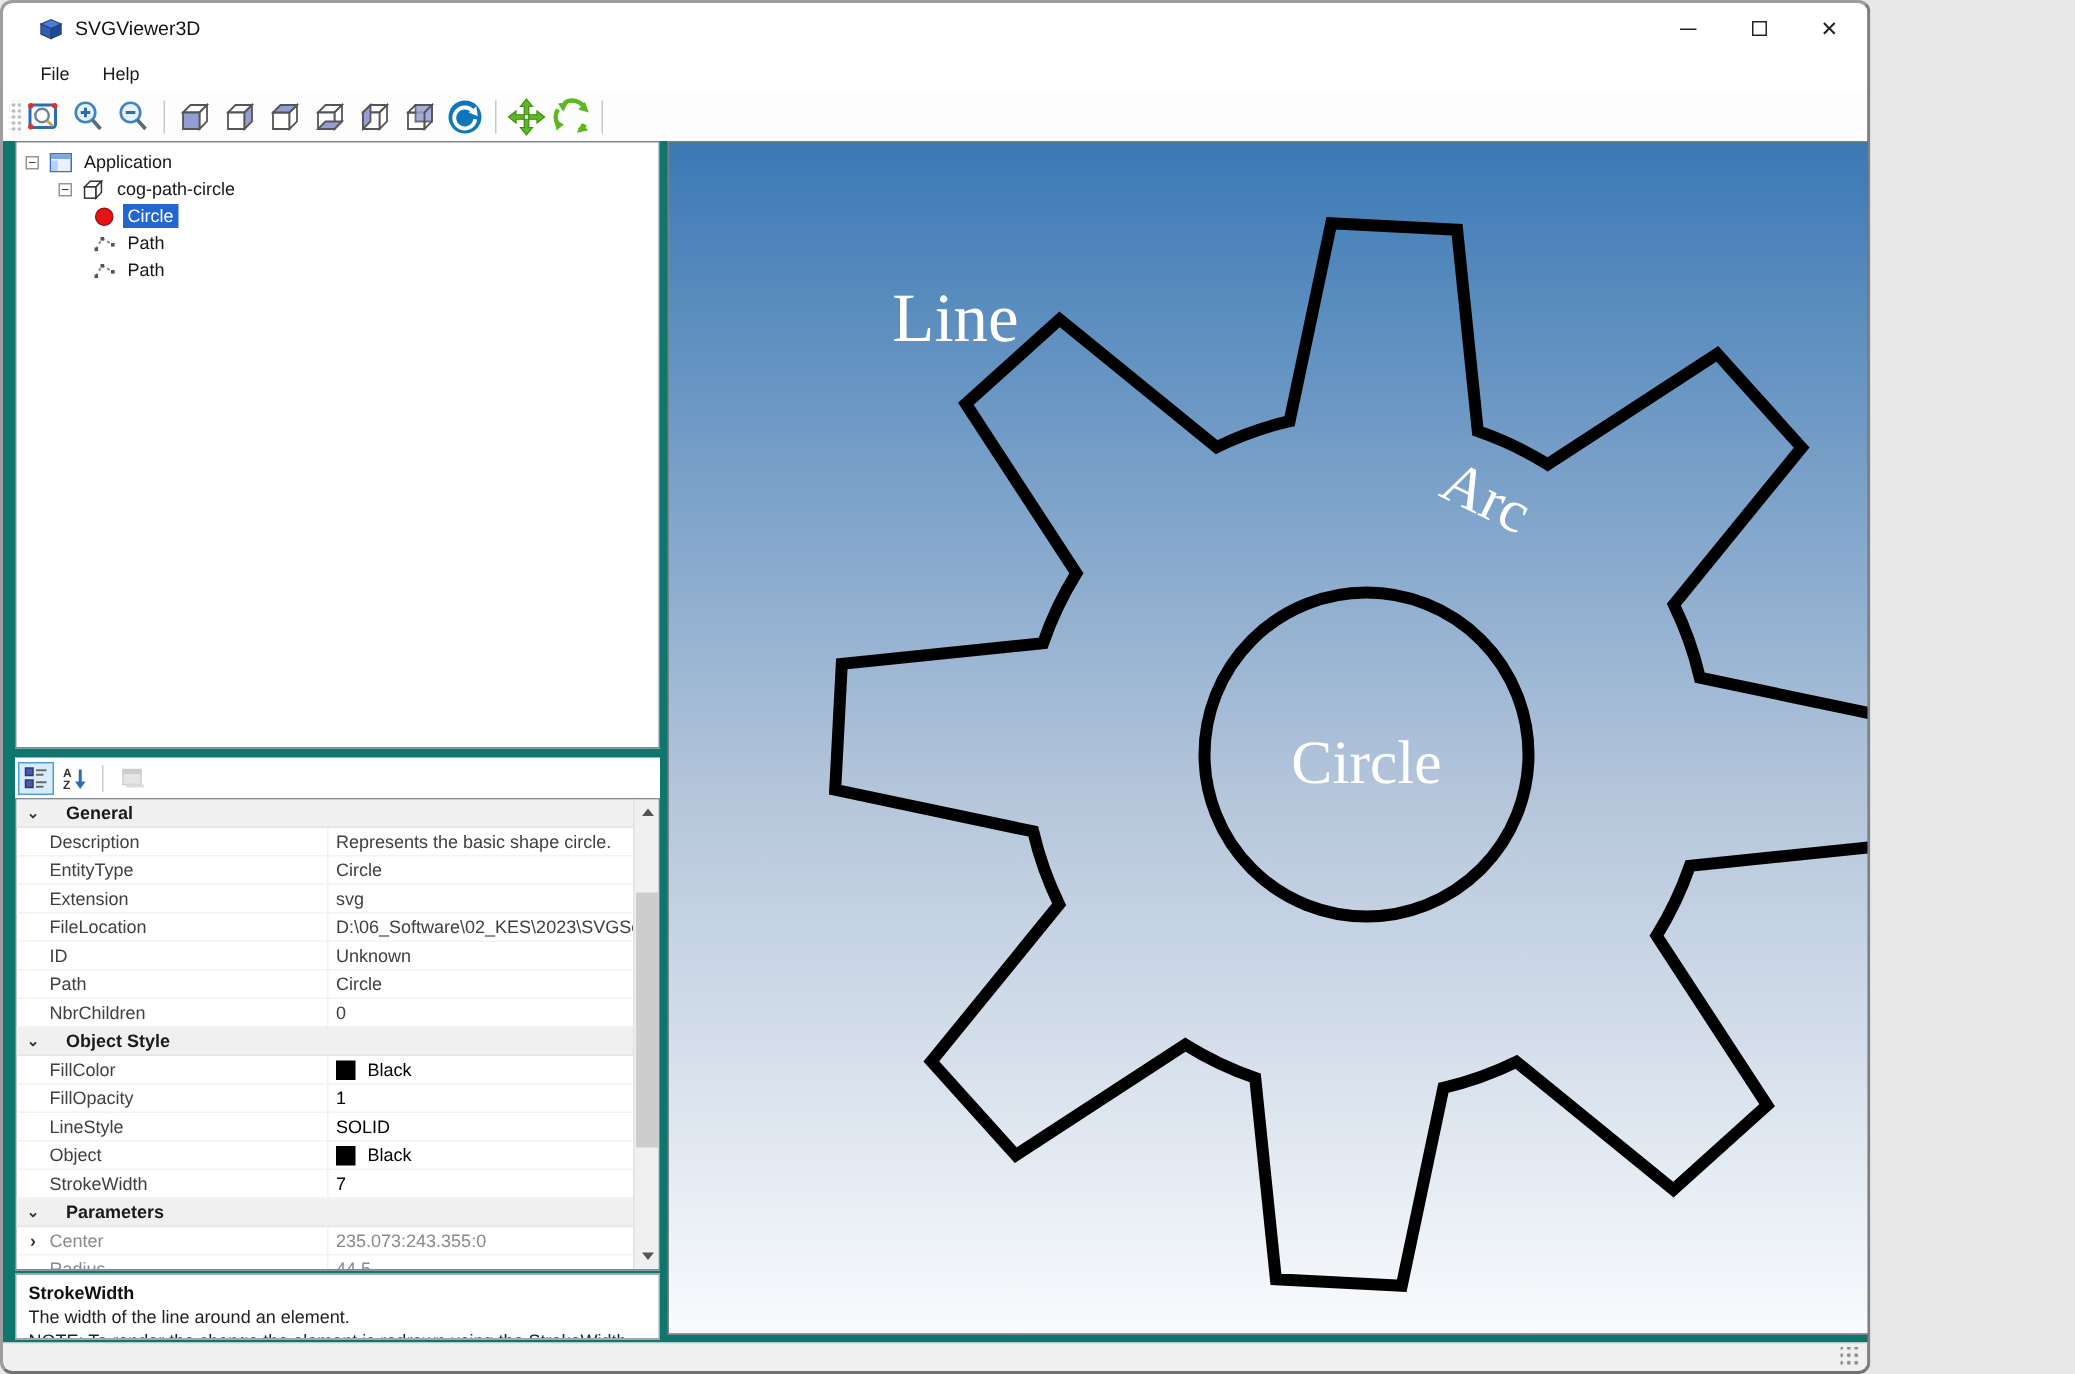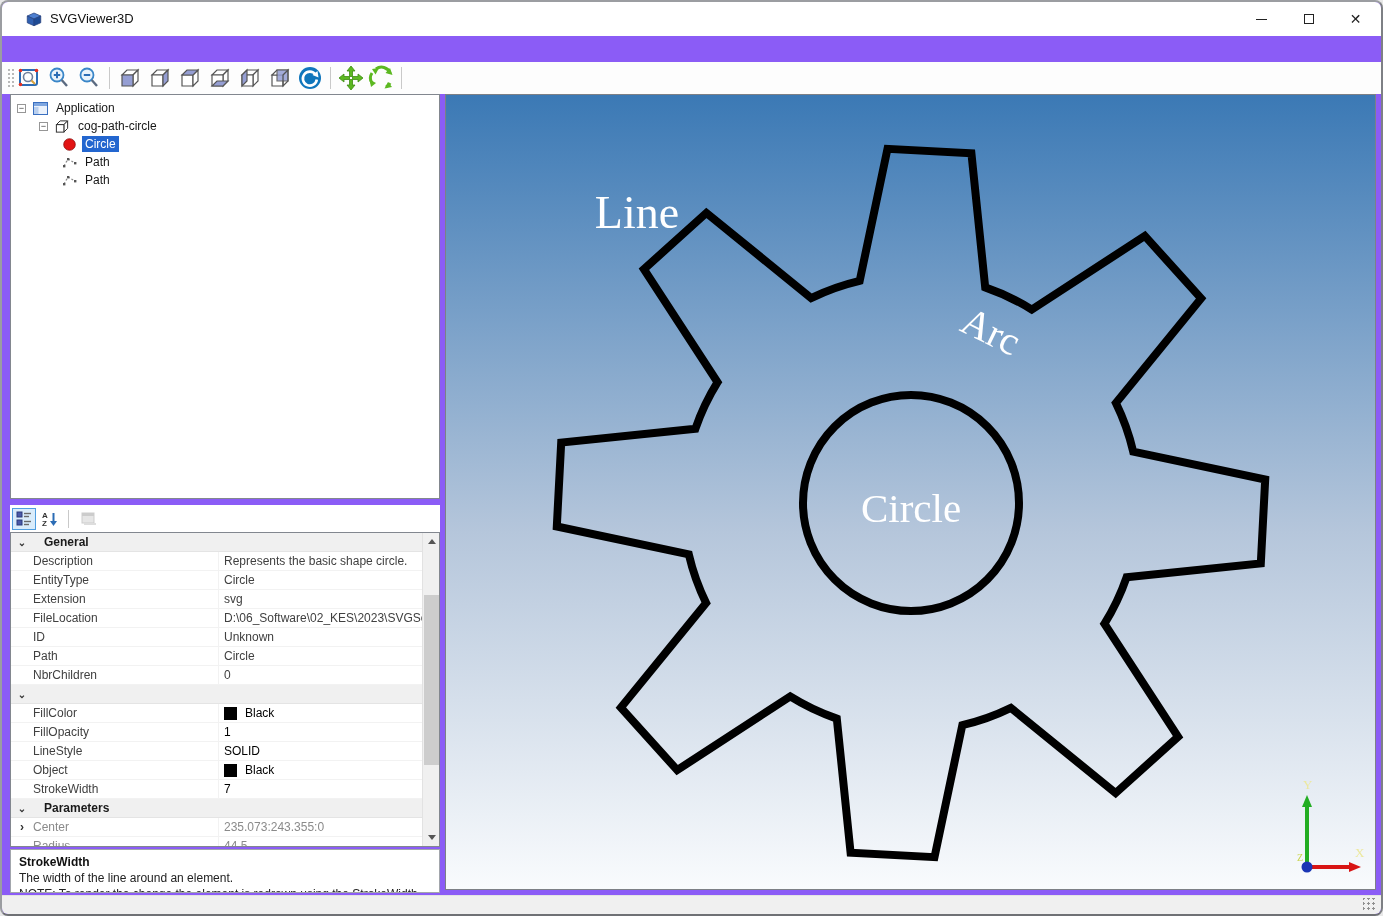--- a/index.html
+++ b/index.html
@@ -6,7 +6,7 @@
   html,body { background:#e8e8e8; }
   body { font-family:"Liberation Sans", sans-serif; font-size:12px; color:#1a1a1a; }
 
-  .window { position:relative; width:1383px; height:916px; background:#8b5cf6;
+  .window { position:relative; width:1247px; height:916px; background:#0f766e;
     border:2px solid #9b9da1; border-right-color:#7e8085; border-bottom-color:#6f7175;
     border-radius:8px; overflow:hidden; }
 

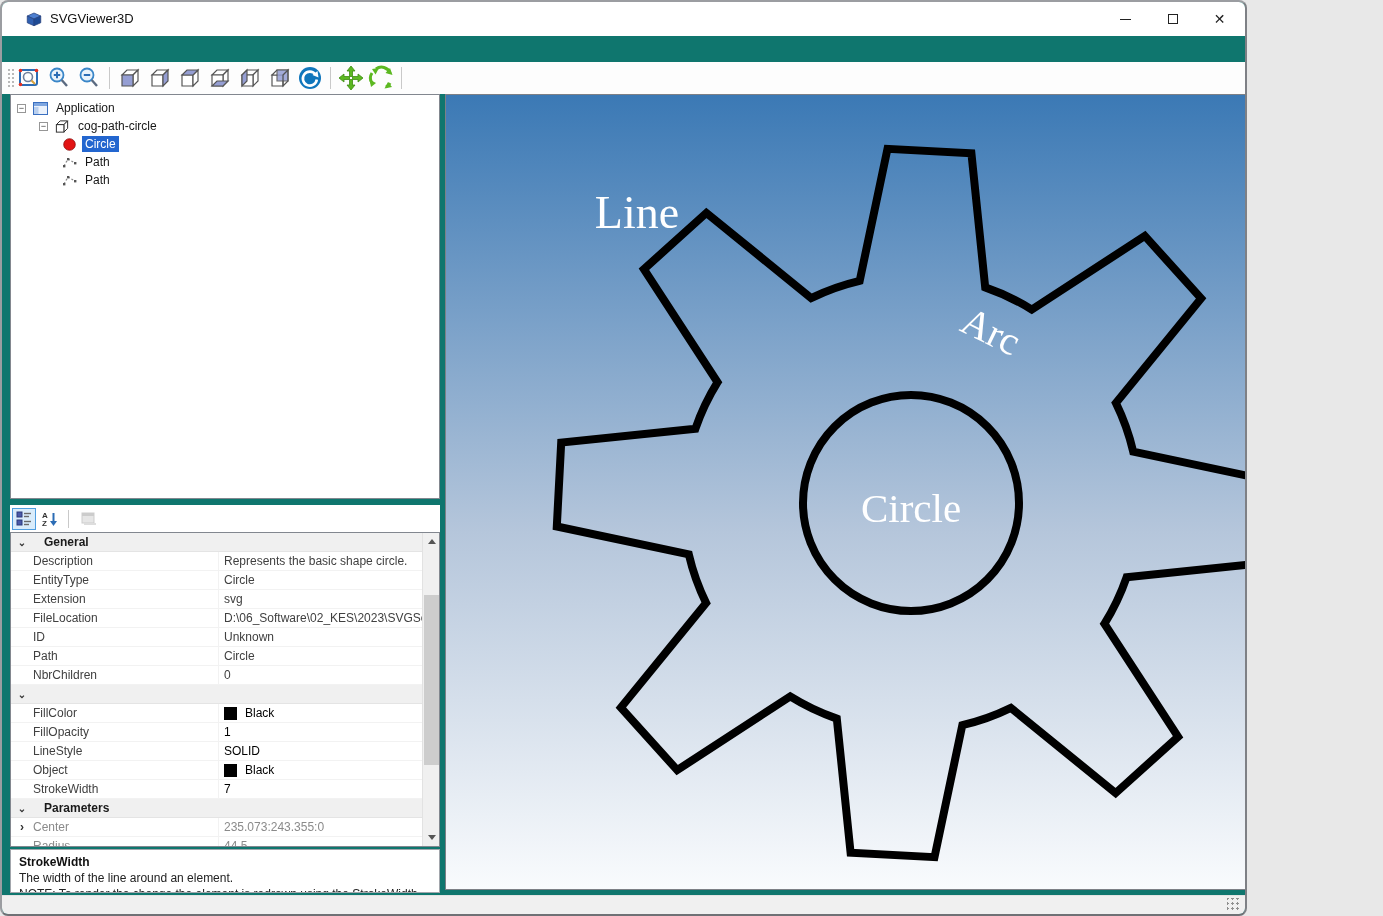--- a/index.html
+++ b/index.html
@@ -107,6 +107,10 @@
     </div>
   </div>
 
+  <div class="menubar">
+    <span class="menu-item">File</span>
+    <span class="menu-item">Help</span>
+  </div>
 
   <div class="toolbar">
     <div class="tb-grip"></div>

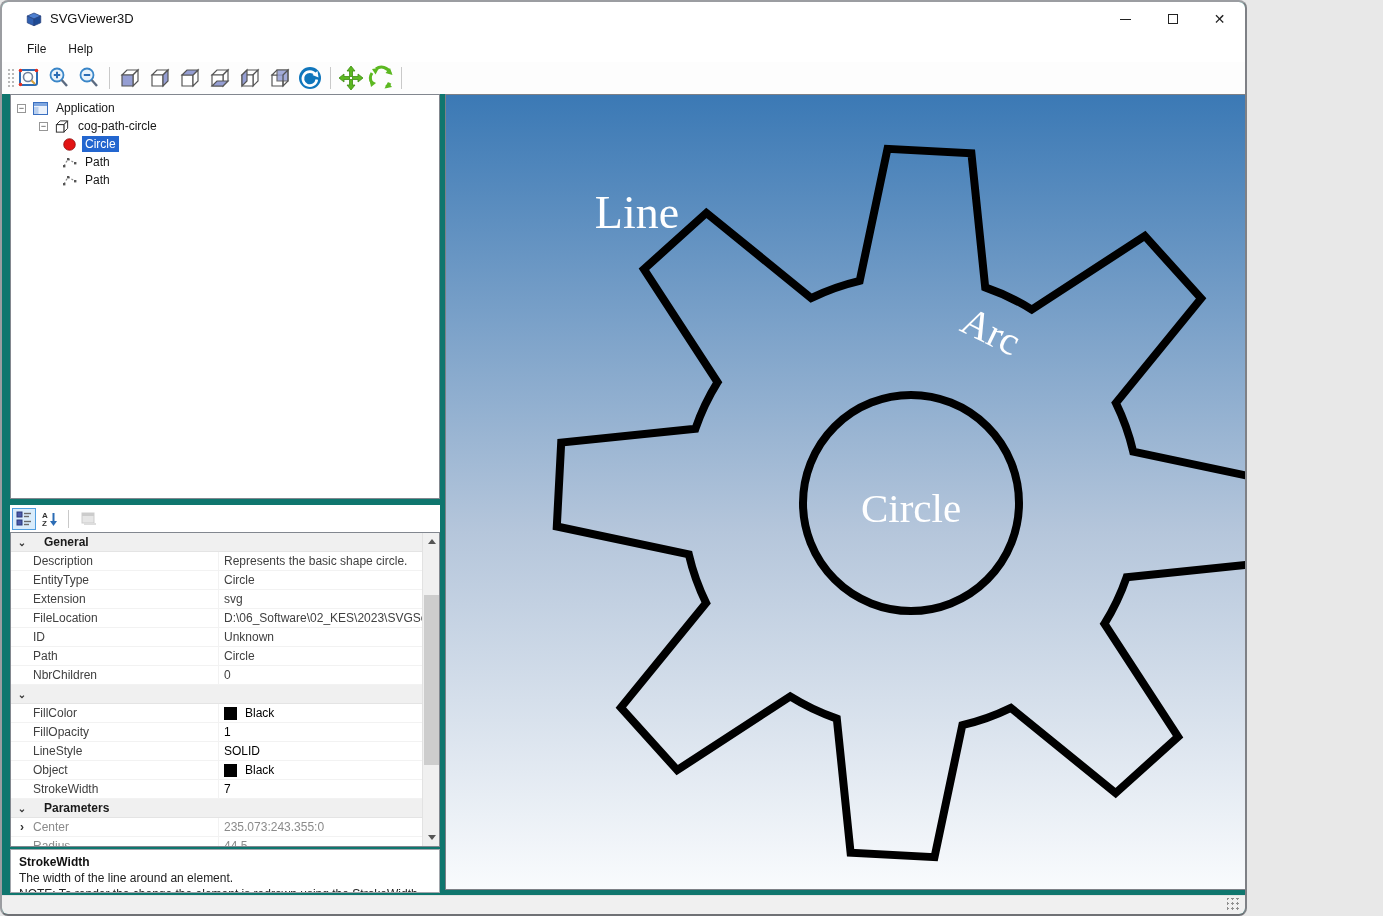--- a/index.html
+++ b/index.html
@@ -352,6 +352,7 @@
         </div>
         <div class="pg-row cat">
           <span class="pg-gutter">⌄</span>
+          <span class="pg-name">Object Style</span>
         </div>
         <div class="pg-row">
           <span class="pg-gutter"></span>

